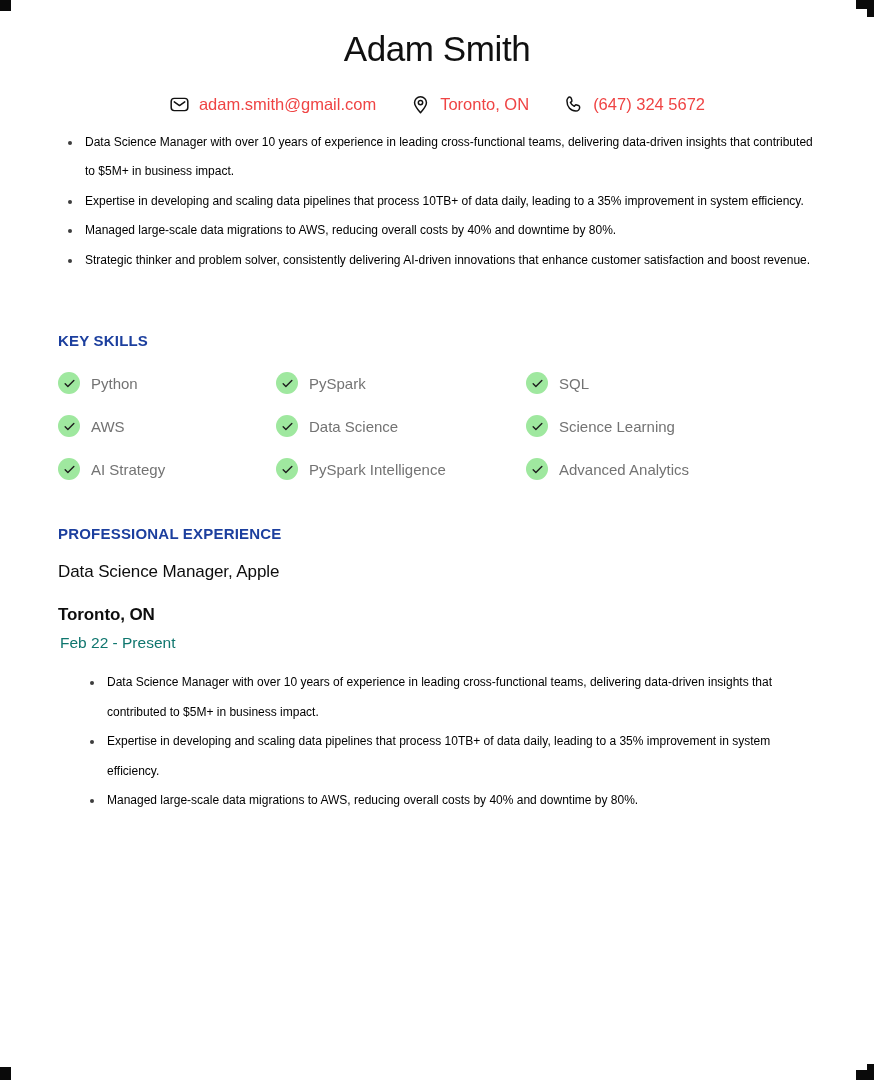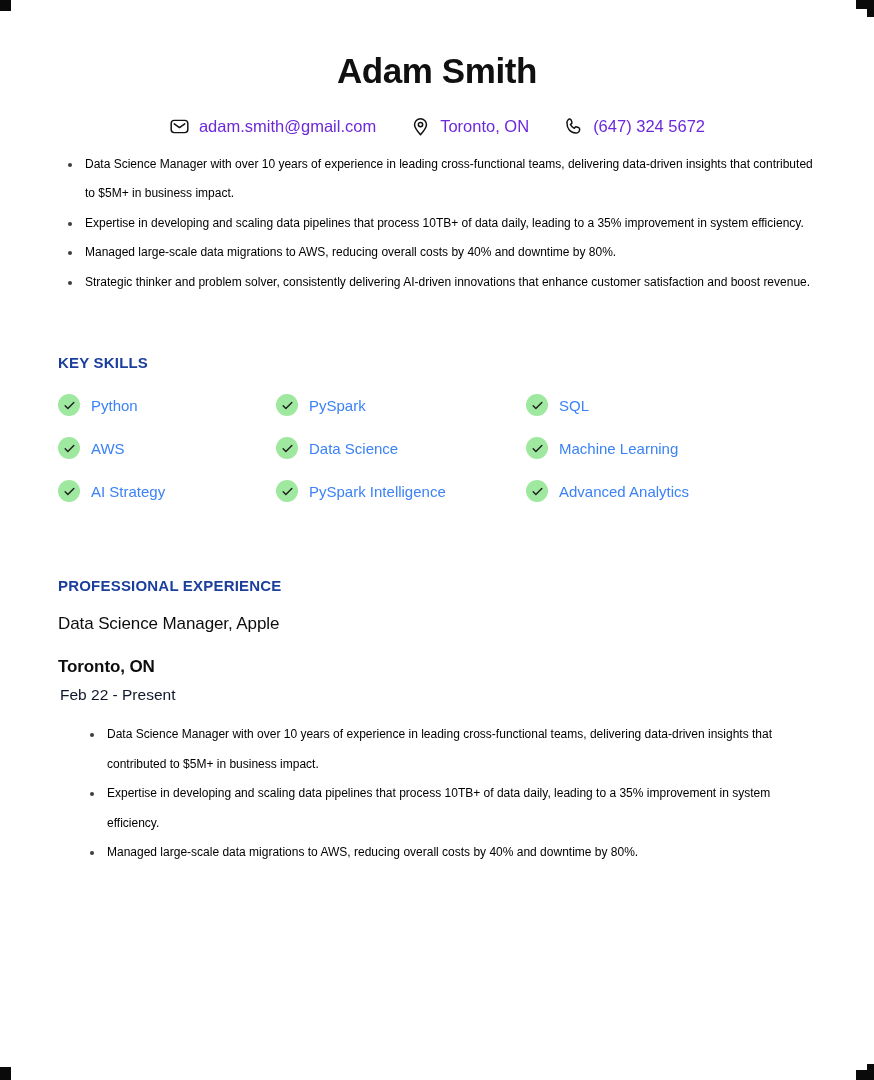--- a/index.html
+++ b/index.html
@@ -54,11 +54,11 @@
   .name {
     text-align: center;
     font-size: 35px;
-    font-weight: 700;
+    font-weight: 400;
     color: #101010;
     letter-spacing: -0.4px;
     margin: 0;
-    padding-top: 52px;
+    padding-top: 30px;
     line-height: 1.1;
   }
   .contact-row {

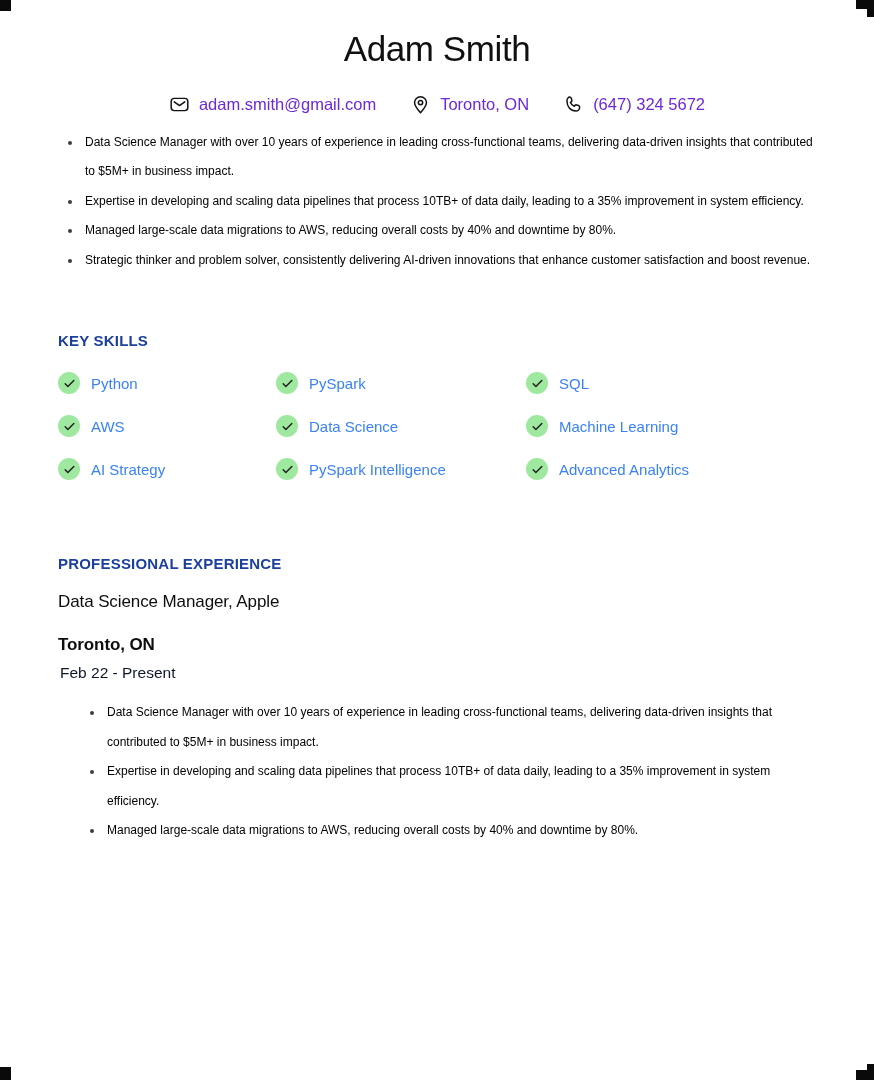--- a/index.html
+++ b/index.html
@@ -73,7 +73,7 @@
     align-items: center;
     gap: 9px;
     font-size: 16.5px;
-    color: #6d28d9;
+    color: #ef4444;
     white-space: nowrap;
   }
   .contact-item svg { display: block; flex: none; }

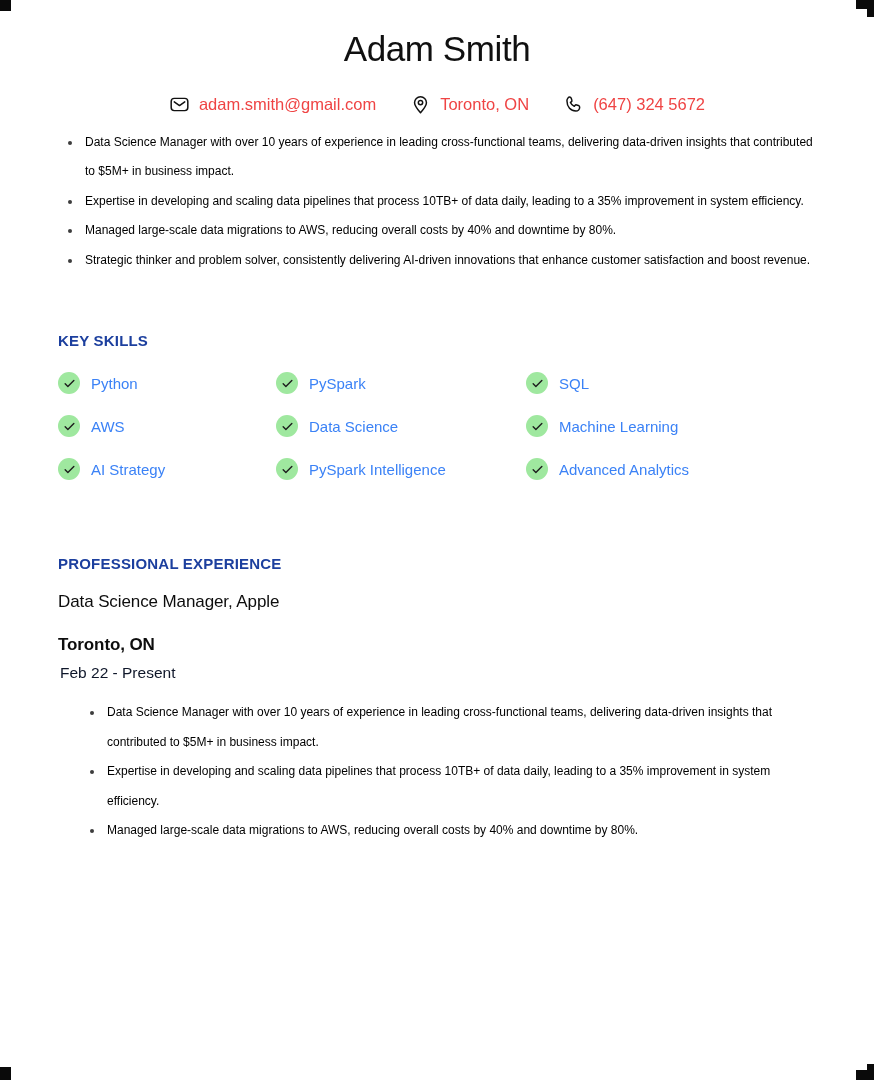--- a/index.html
+++ b/index.html
@@ -141,7 +141,7 @@
   .skill-badge svg { display: block; }
   .skill-label {
     font-size: 15px;
-    color: #3b82f6;
+    color: #737373;
   }
 
   

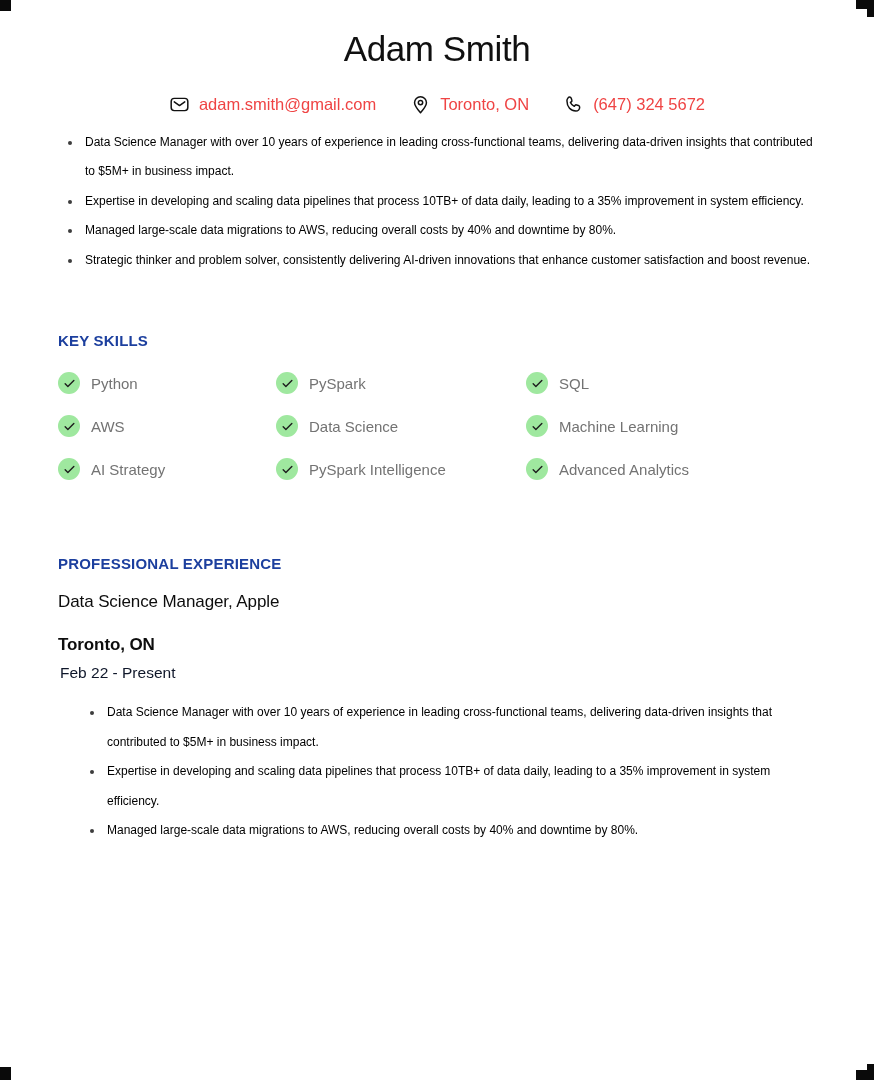--- a/index.html
+++ b/index.html
@@ -283,7 +283,7 @@
             <path d="M4 12.5l5 5L20 6.5"></path>
           </svg>
       </span>
-      <span class="skill-label">Machine Learning</span>
+      <span class="skill-label">Science Learning</span>
     </div>
 
     <div class="skill">

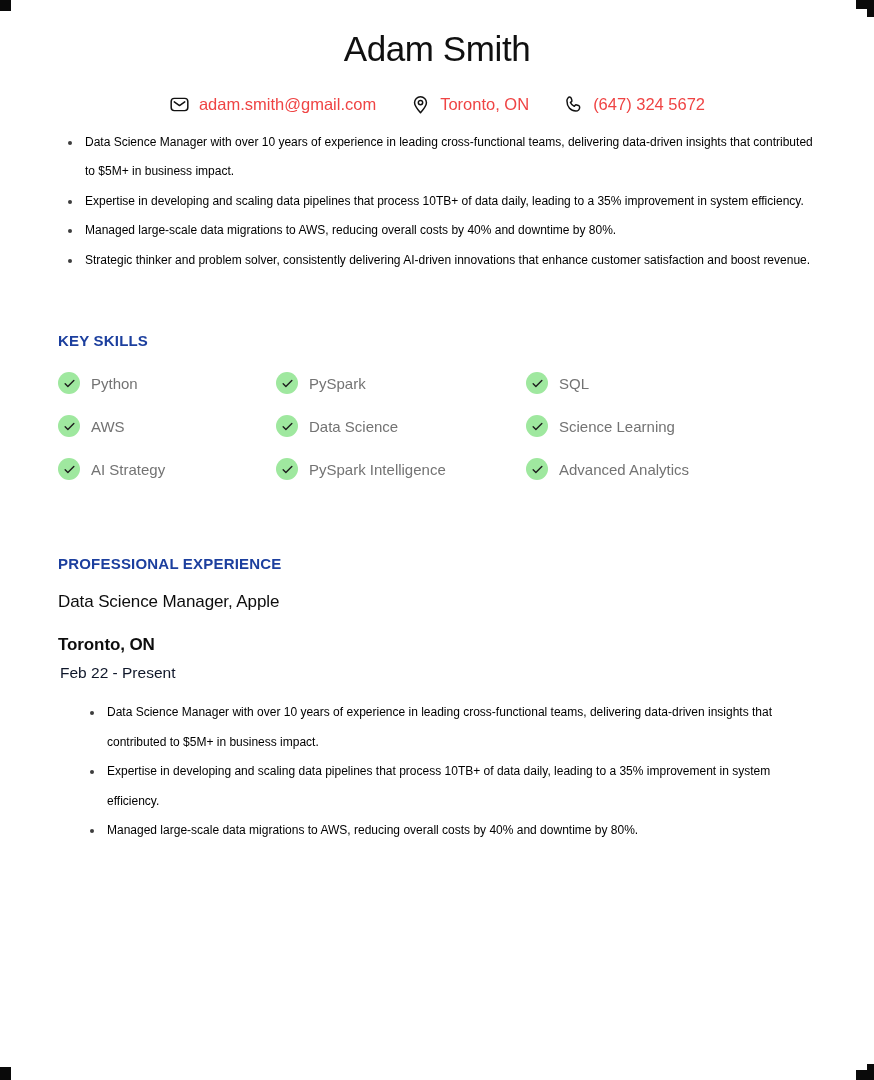--- a/index.html
+++ b/index.html
@@ -88,7 +88,7 @@
   }
   .sec-summary { margin-top: 48px; }
   .sec-skills  { margin-top: 57px; }
-  .sec-exp     { margin-top: 75px; }
+  .sec-exp     { margin-top: 45px; }
 
   
   ul.bullets {

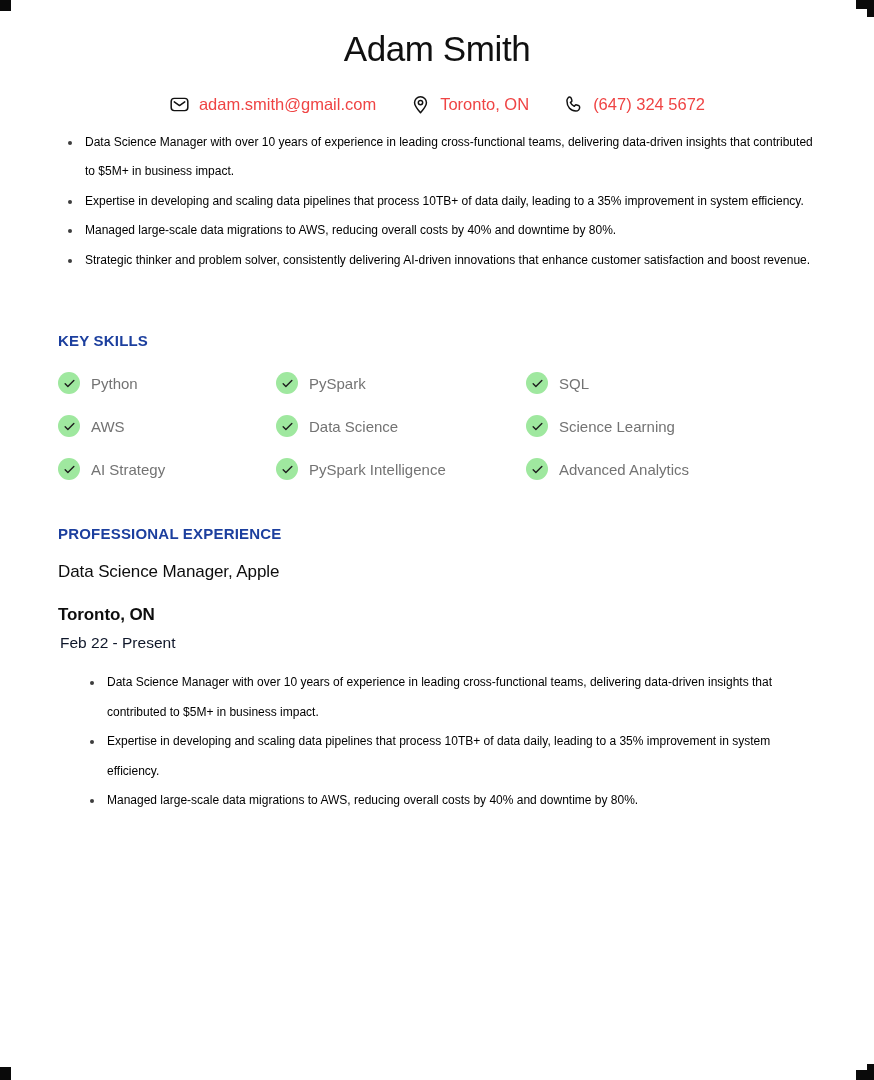--- a/index.html
+++ b/index.html
@@ -161,7 +161,7 @@
   }
   .job-dates {
     font-size: 15.5px;
-    color: #0f172a;
+    color: #0f766e;
     margin: 9px 0 0 2px;
   }
 </style>

